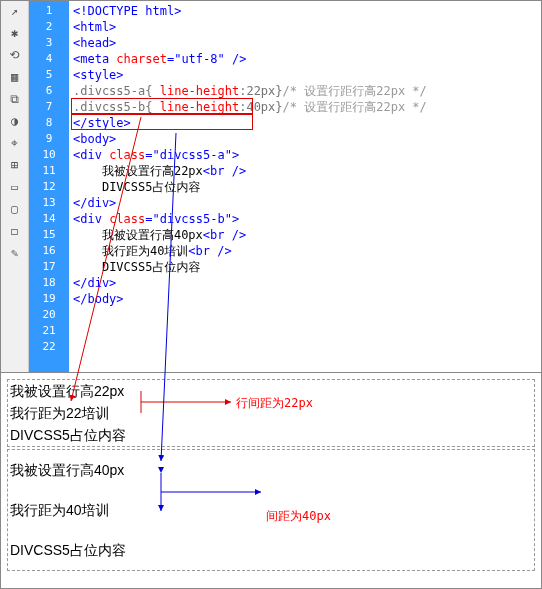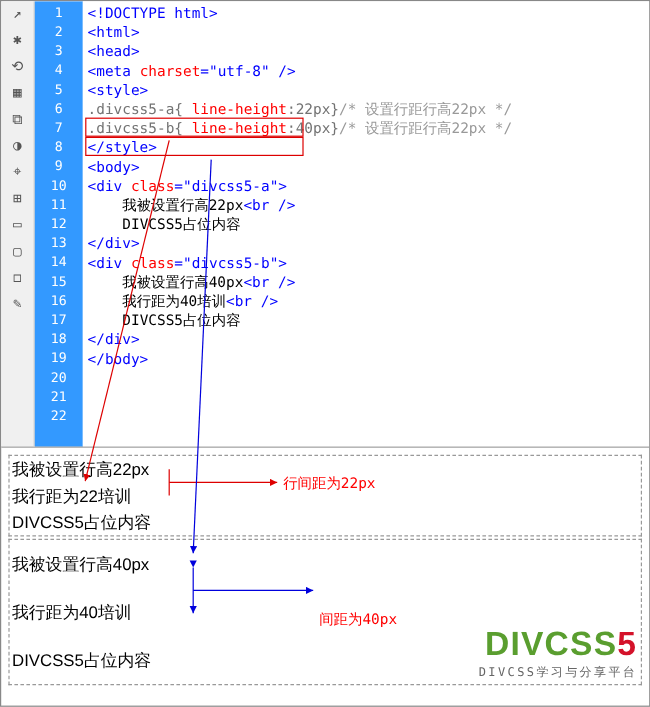--- a/index.html
+++ b/index.html
@@ -130,10 +130,6 @@
   <div class="anno" style="left:235px; top:22px;">行间距为22px</div>
   <div class="anno" style="left:265px; top:113px;margin-top:22px;">间距为40px</div>
 
-  <div class="logo">
-    <div class="logo-main"><span class="g">DIVCSS</span><span class="r">5</span></div>
-    <div class="logo-sub">DIVCSS学习与分享平台</div>
-  </div>
 </div>
 
 <svg class="overlay" width="542" height="589" style="top:0;left:0;position:absolute;">

